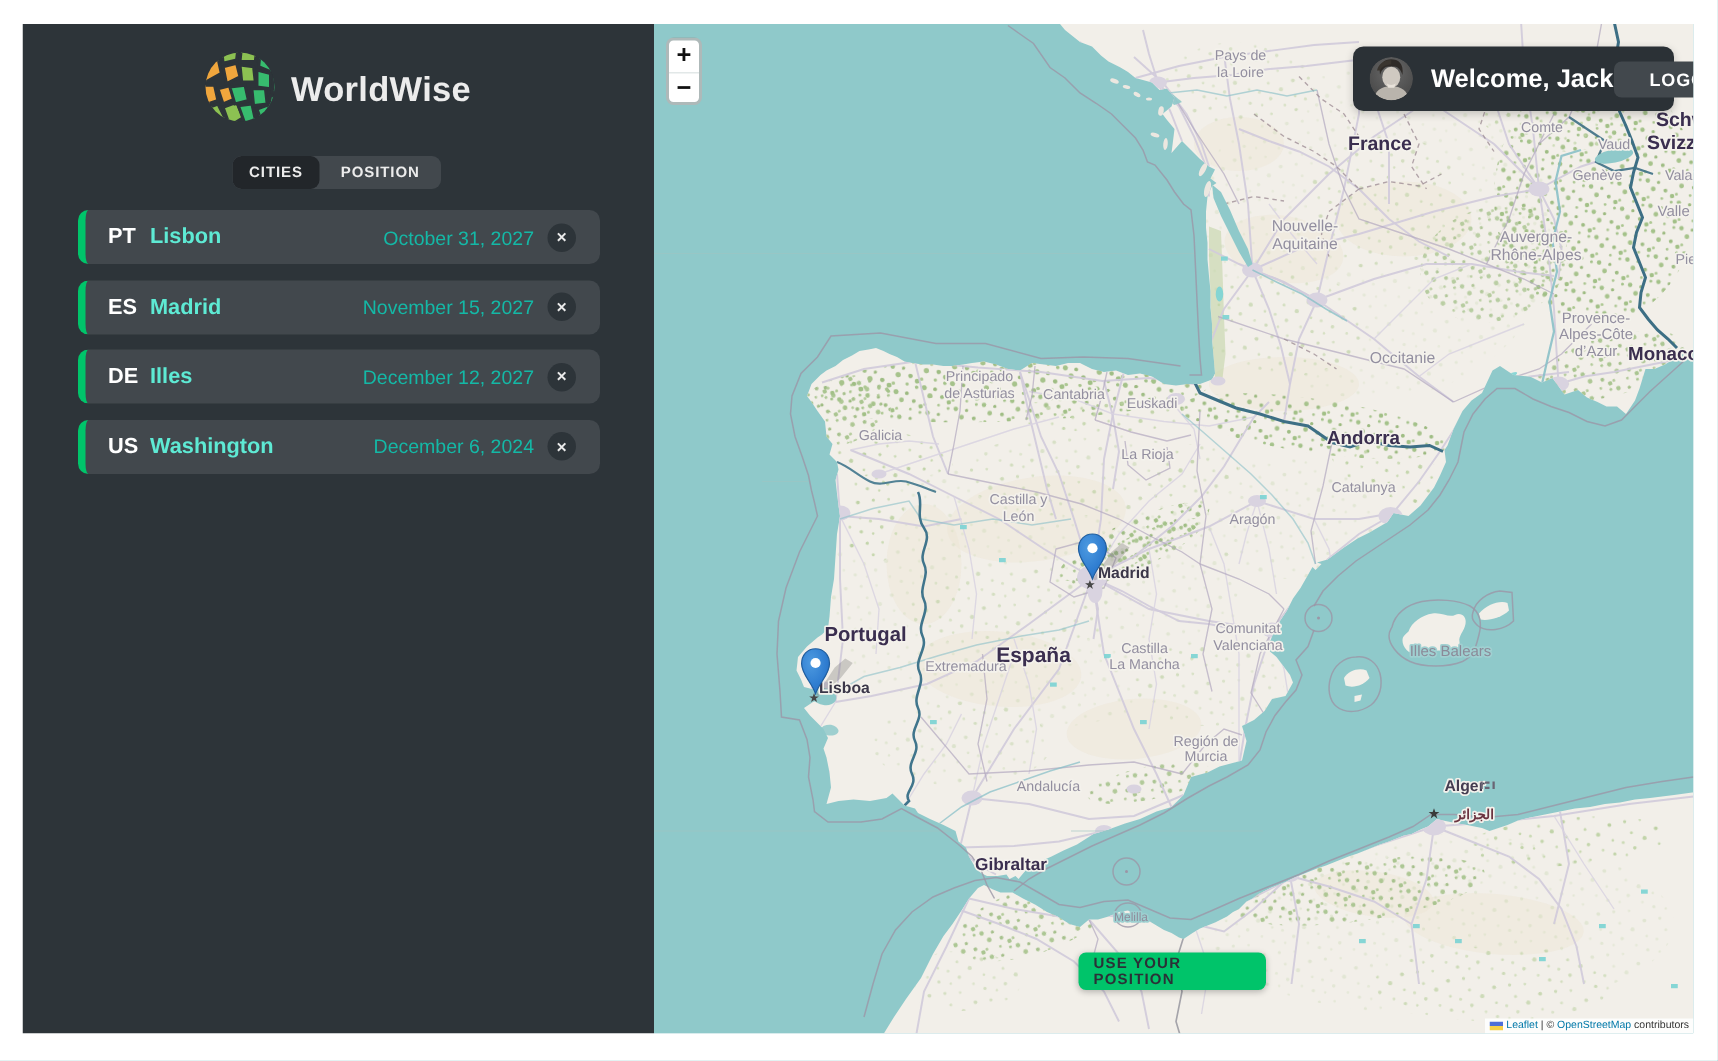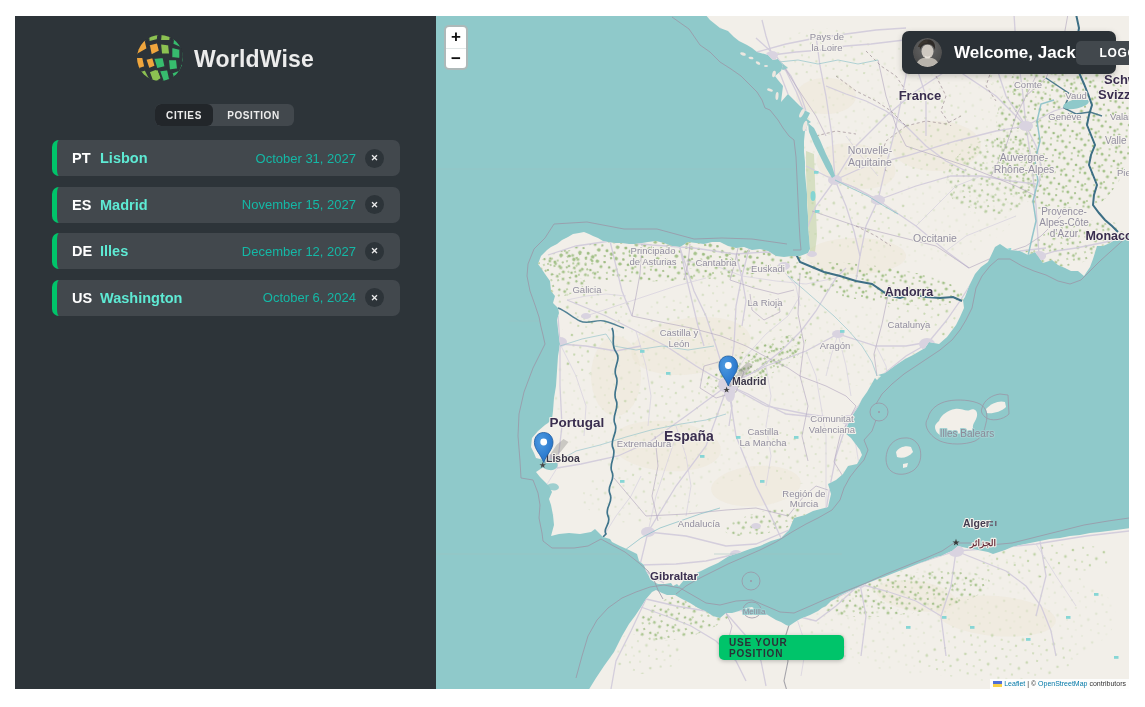--- a/index.html
+++ b/index.html
@@ -91,7 +91,7 @@
       <div class="city">
           <span class="ccode">US</span>
           <span class="cname">Washington</span>
-          <span class="cdate">October 6, 2024</span>
+          <span class="cdate">December 6, 2024</span>
           <span class="cx">✕</span>
         </div>
     </div>

